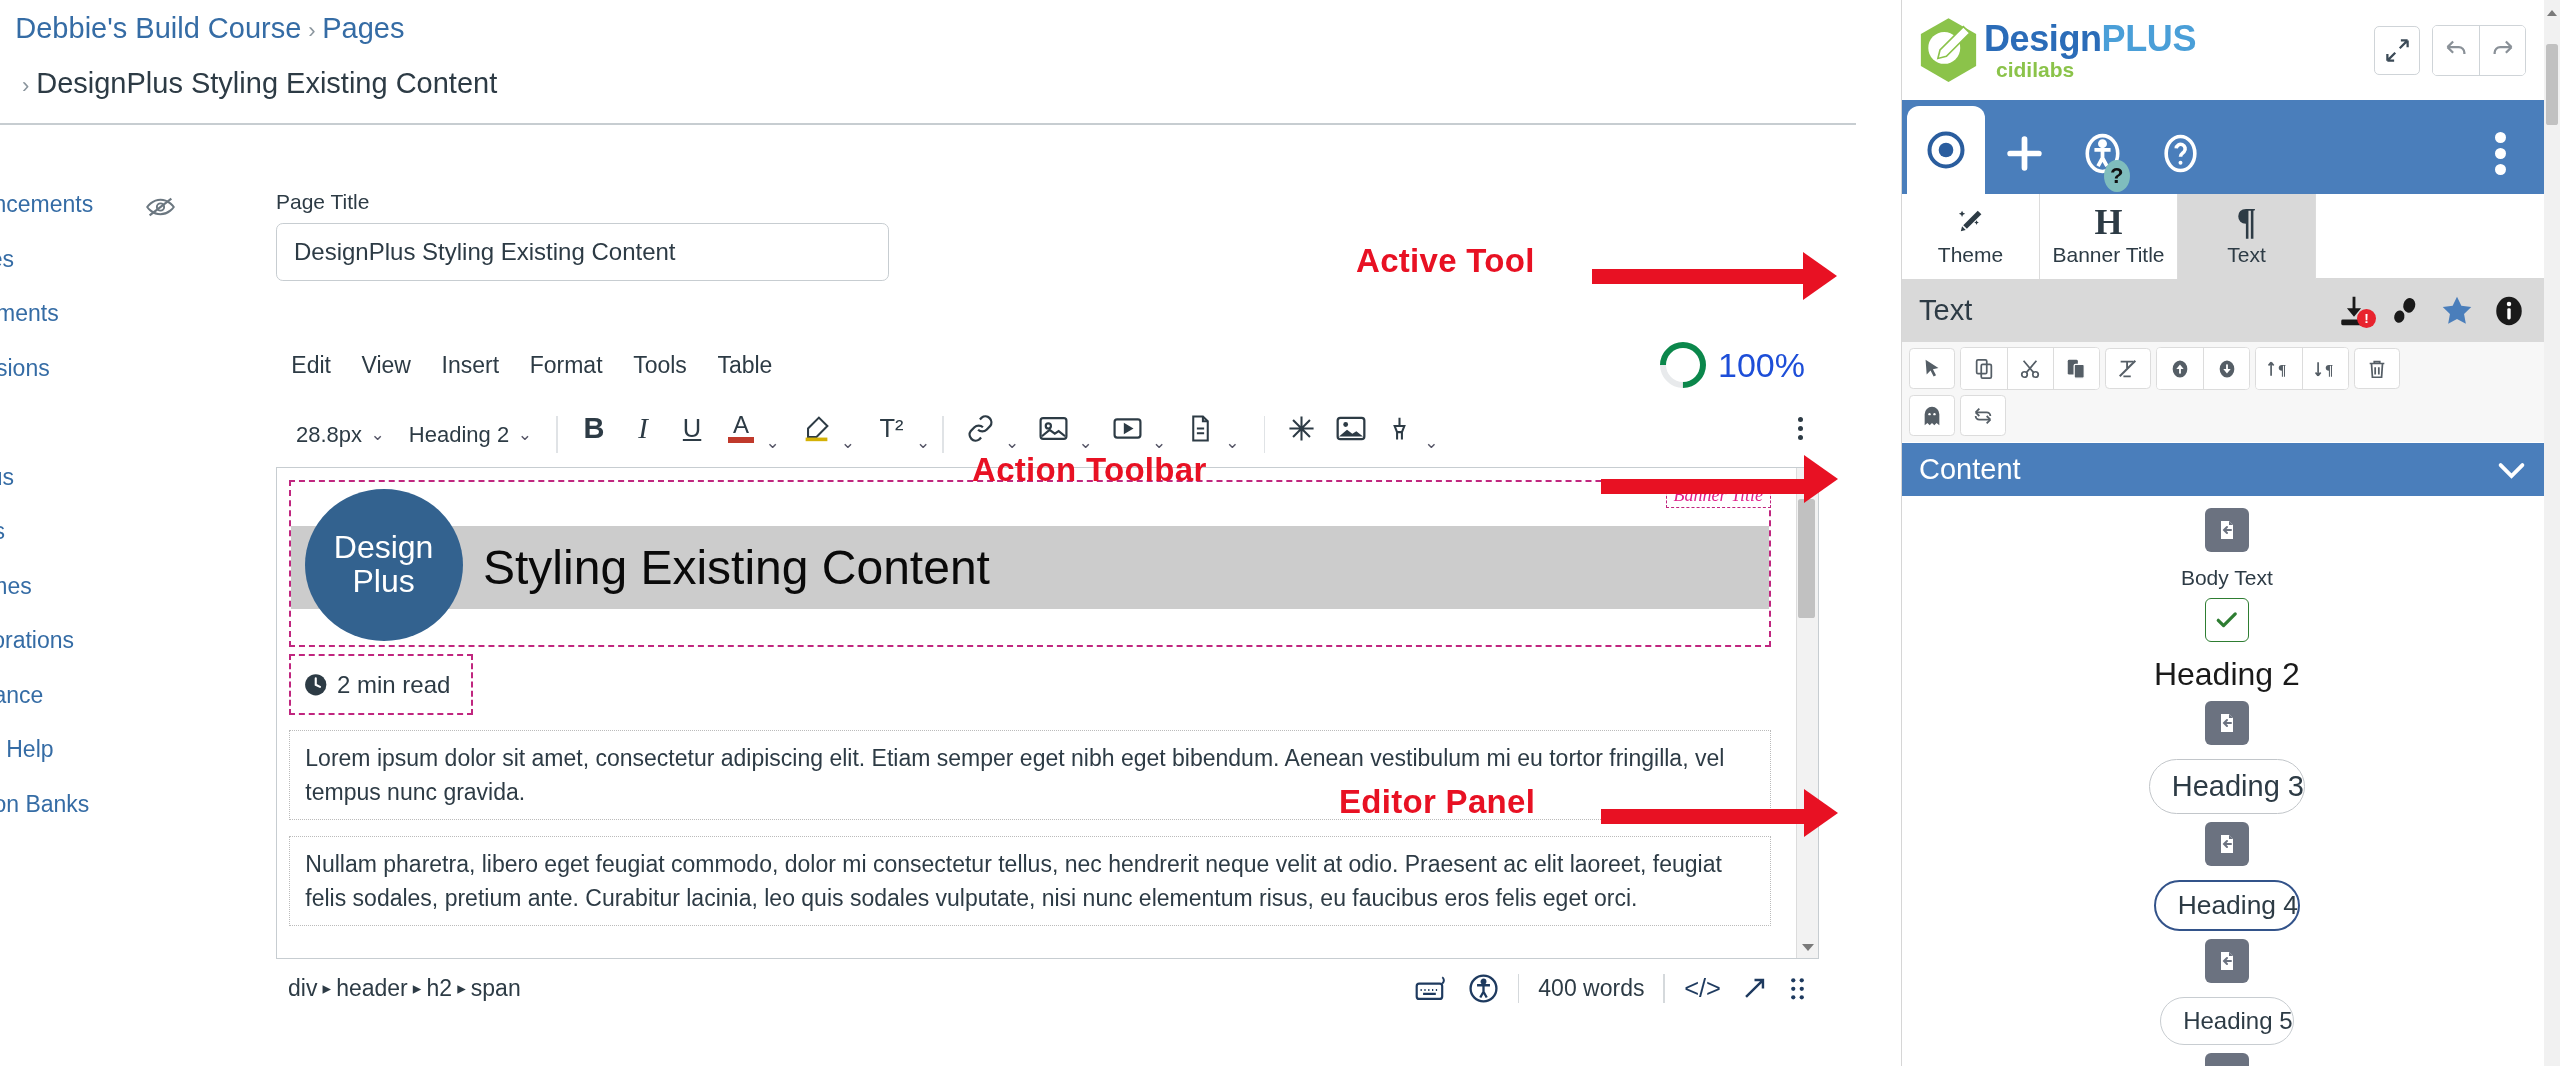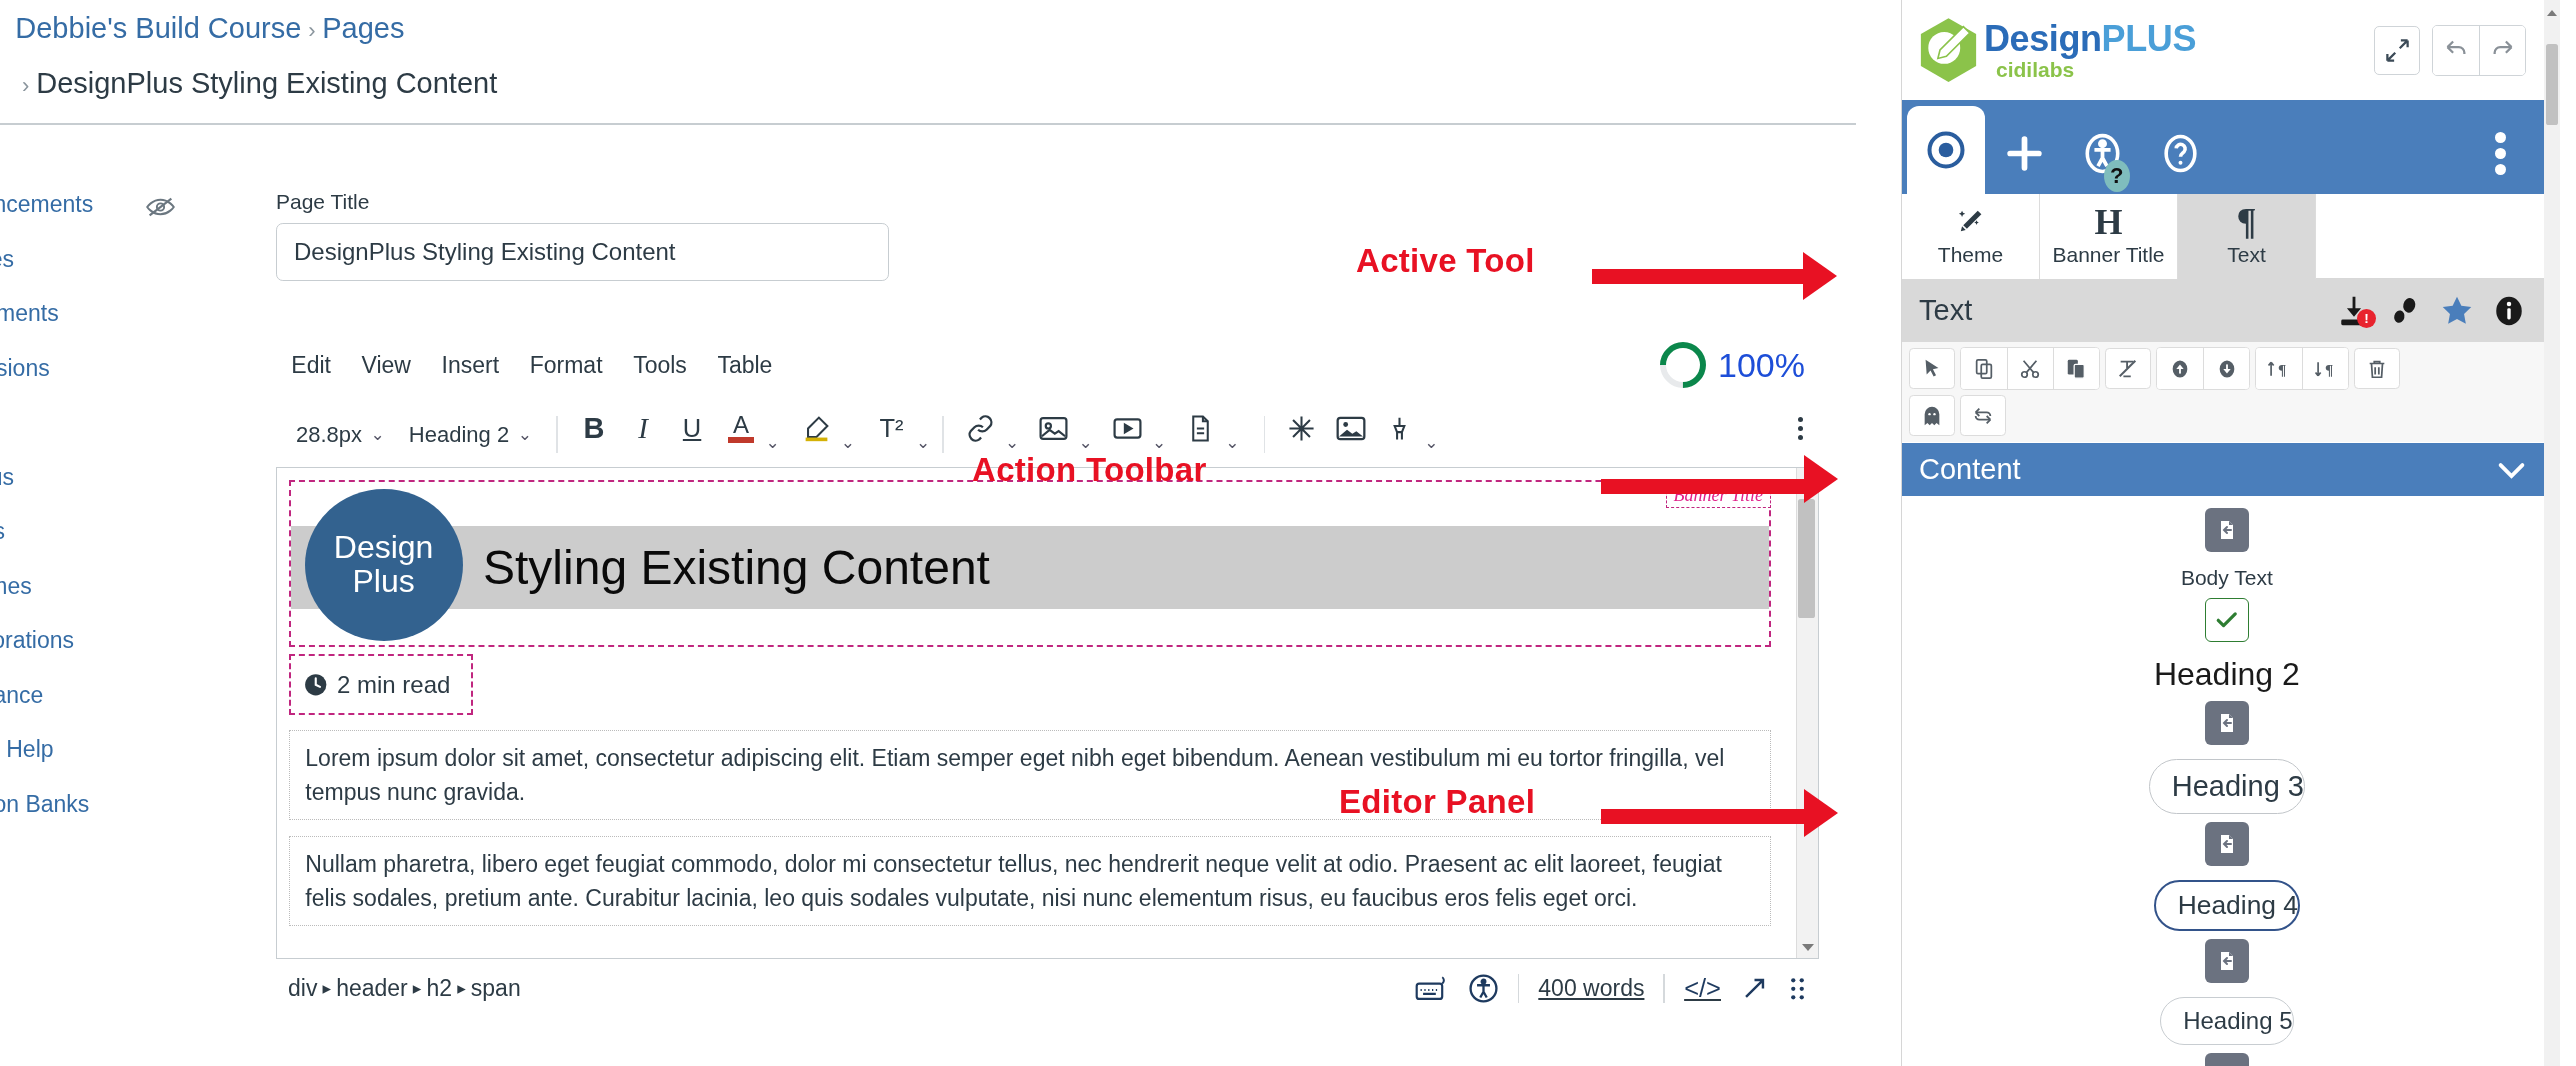--- a/index.html
+++ b/index.html
@@ -164,7 +164,7 @@
   }
   #elem-path { font-size: 23px; color:#2d3b45; display:flex; align-items:center; gap:5.1px;}
   #elem-path .arrow { color:#2d3b45; font-size: 17px; }
-  #status-right { display:flex; align-items:center; gap:19px;text-decoration:underline; }
+  #status-right { display:flex; align-items:center; gap:19px; }
   #status-right .st-sep { width:1.7px;height:29px;background:#d5d9dc; }
   #word-count { font-size:23px; color:#2d3b45; }
   .st-ico { color:#2d3b45; display:flex;align-items:center; }

